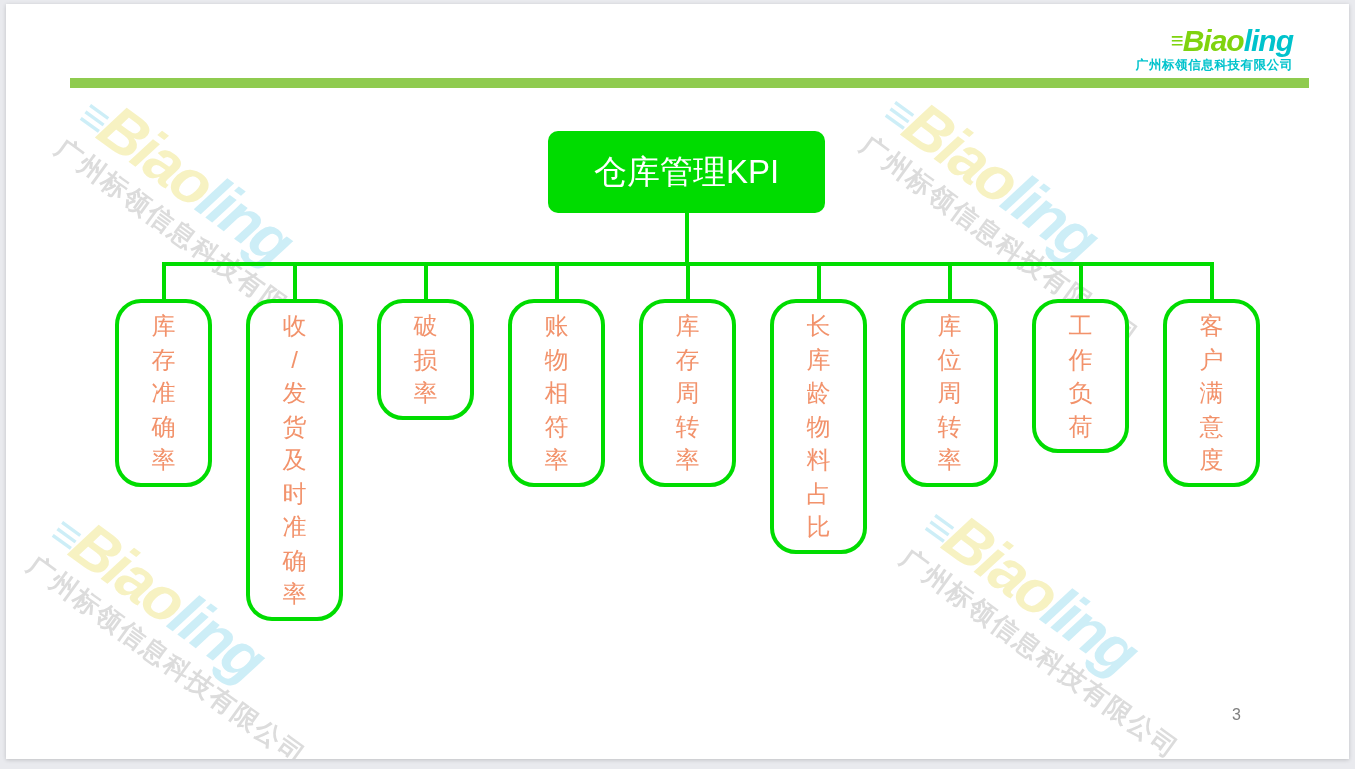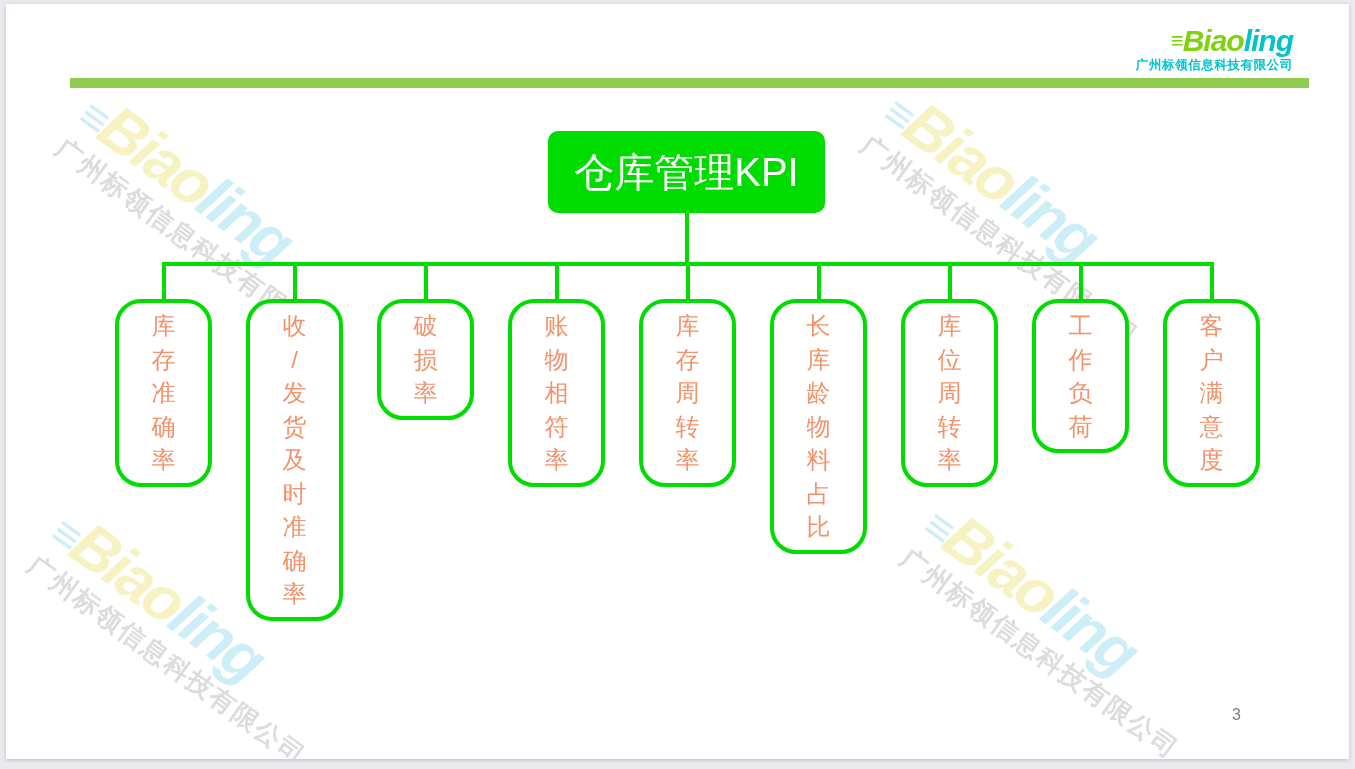--- a/index.html
+++ b/index.html
@@ -36,7 +36,7 @@
   .root-node { position:absolute; left:542px; top:127px; width:277px; height:82px;
                background:var(--green,#00DC00); border-radius:10px;
                display:flex; align-items:center; justify-content:center;
-               color:#ffffff; font-size:40px; }
+               color:#ffffff; font-size:33px; }
   .conn { position:absolute; background:var(--green,#00DC00); }
   .kpi-node { position:absolute; width:97px; background:#ffffff;
               border:4px solid var(--green,#00DC00); border-radius:26px;

